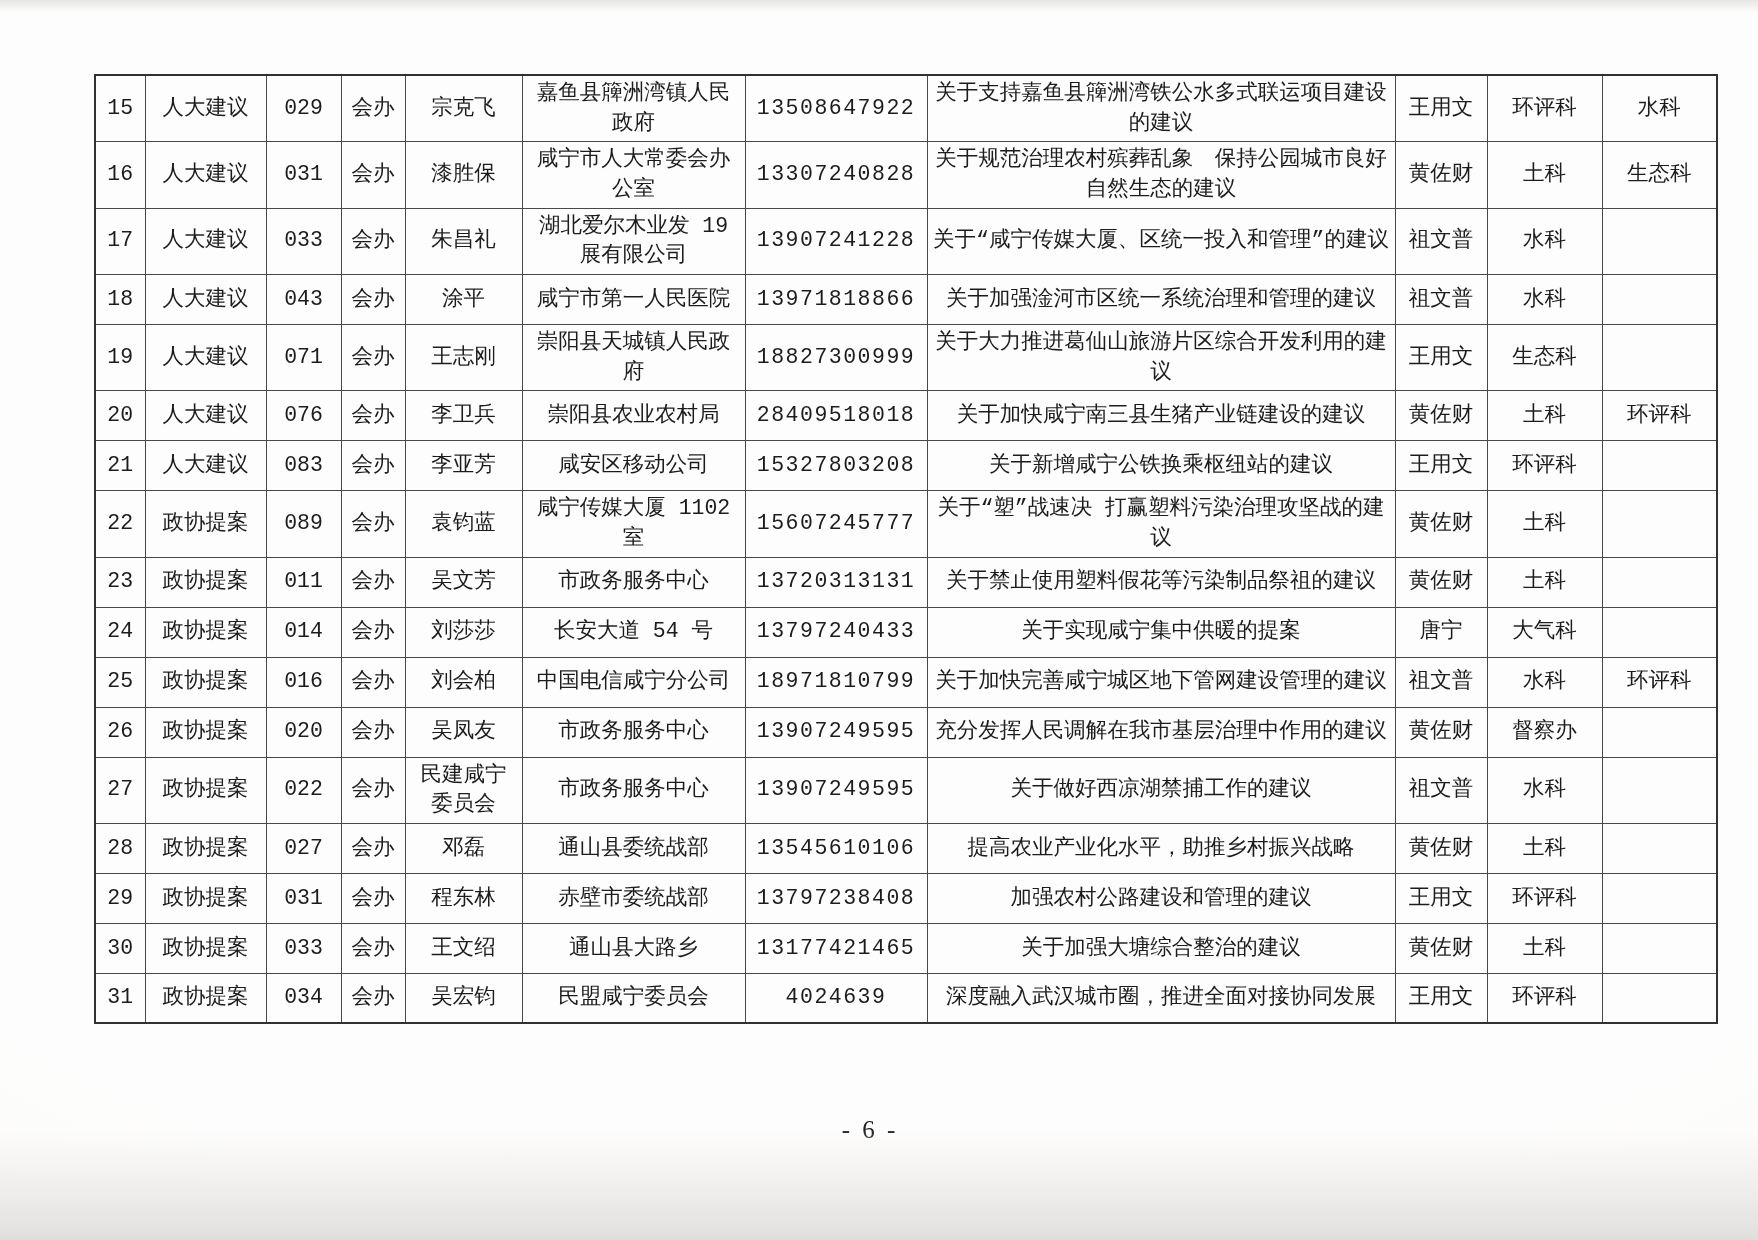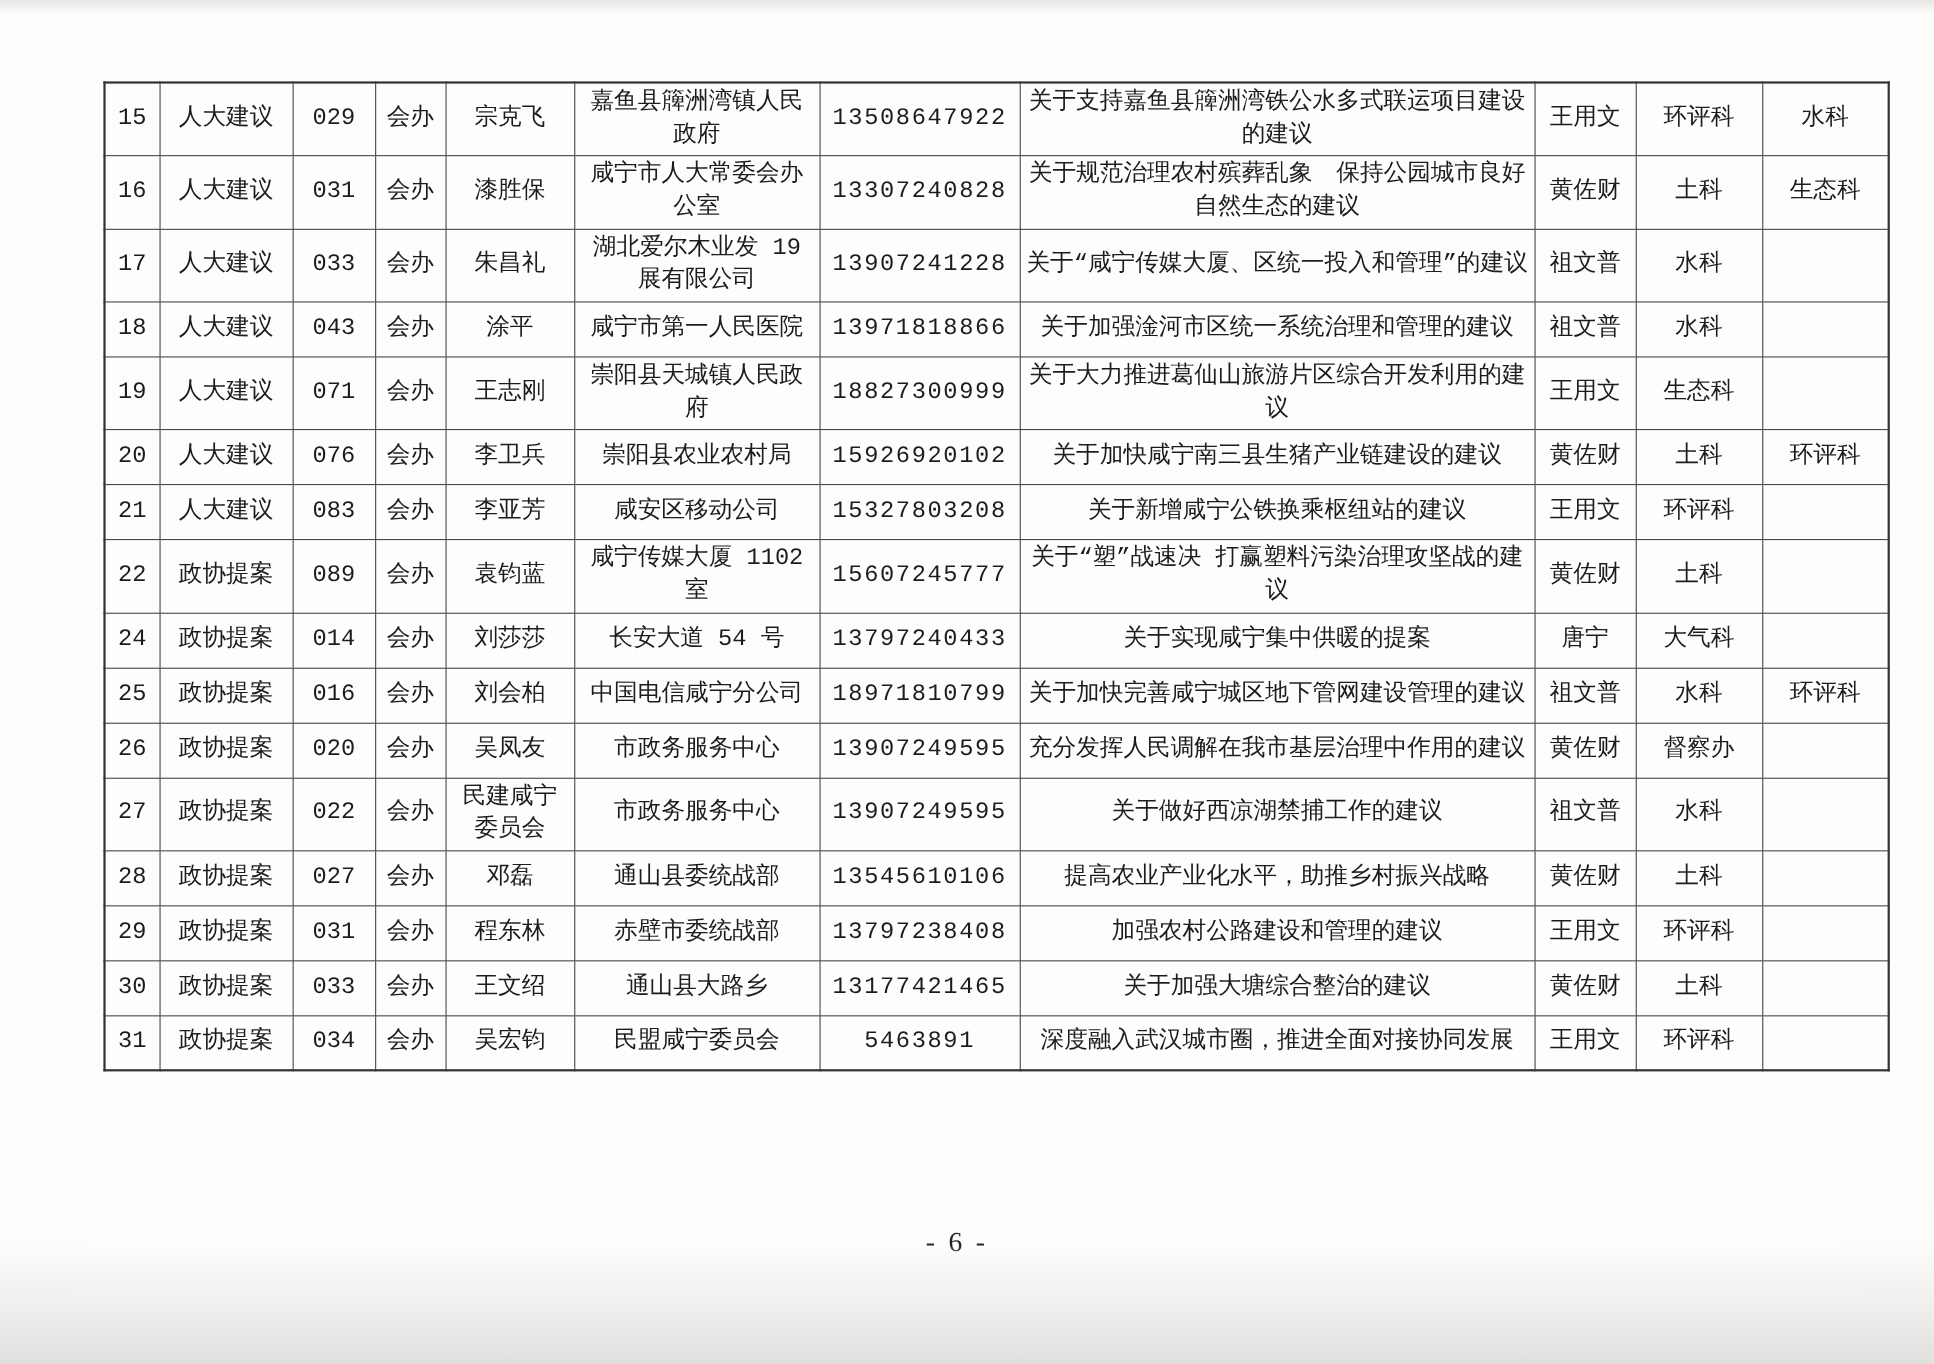--- a/index.html
+++ b/index.html
@@ -176,7 +176,7 @@
     <td class="cell-handle">会办</td>
     <td class="cell-name">李卫兵</td>
     <td class="cell-org">崇阳县农业农村局</td>
-    <td class="cell-phone">15926920102</td>
+    <td class="cell-phone">28409518018</td>
     <td class="cell-title">关于加快咸宁南三县生猪产业链建设的建议</td>
     <td class="cell-sup">黄佐财</td>
     <td class="cell-dept">土科</td>

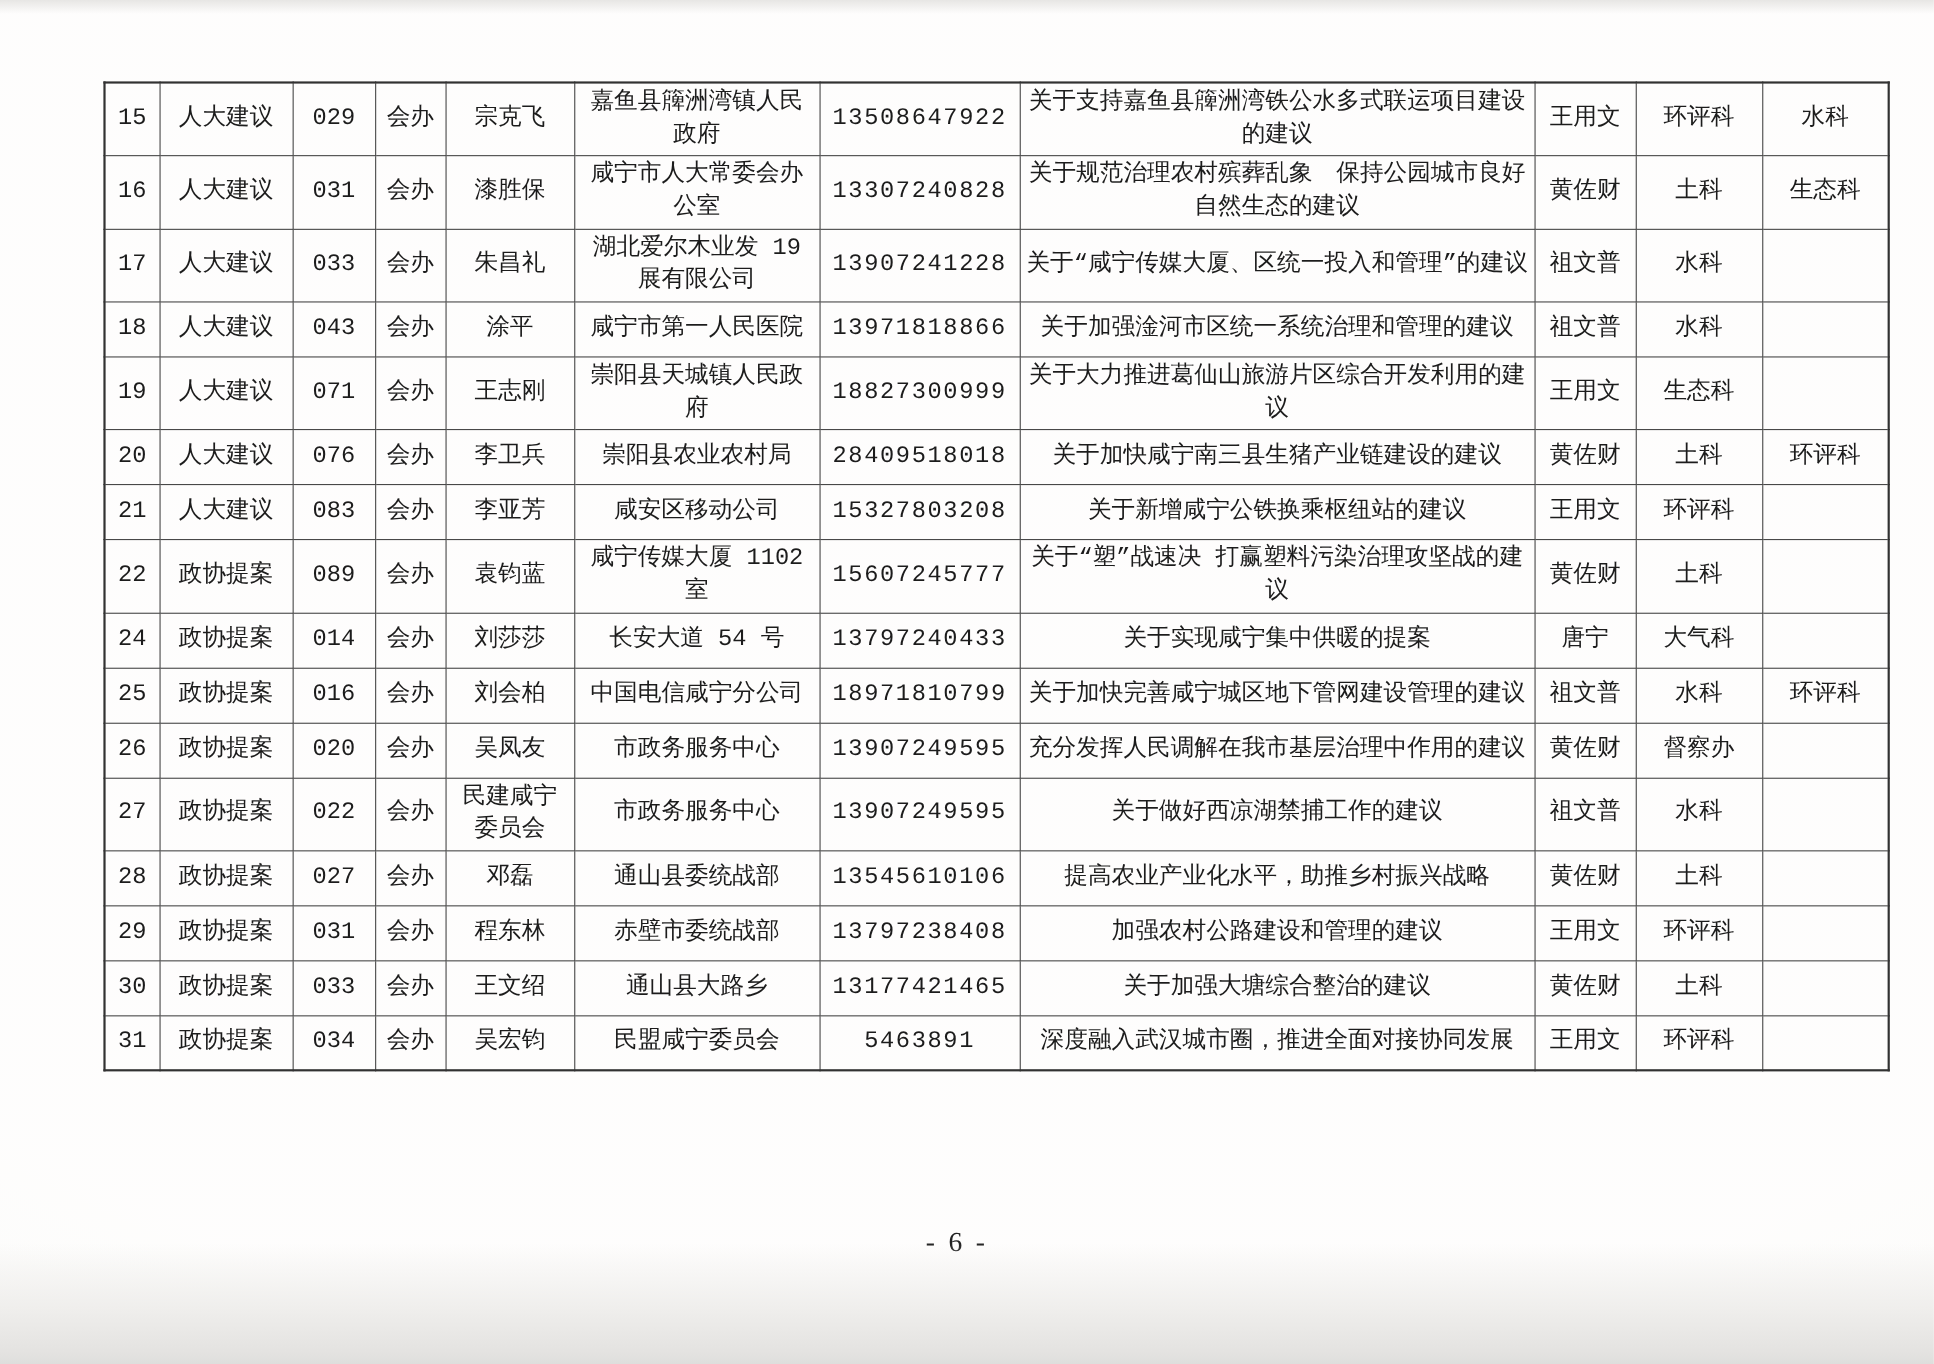--- a/index.html
+++ b/index.html
@@ -211,6 +211,19 @@
     <td class="cell-codept"></td>
   </tr>
 
+  <tr>
+    <td class="cell-index">23</td>
+    <td class="cell-type">政协提案</td>
+    <td class="cell-caseno">011</td>
+    <td class="cell-handle">会办</td>
+    <td class="cell-name">吴文芳</td>
+    <td class="cell-org">市政务服务中心</td>
+    <td class="cell-phone">13720313131</td>
+    <td class="cell-title">关于禁止使用塑料假花等污染制品祭祖的建议</td>
+    <td class="cell-sup">黄佐财</td>
+    <td class="cell-dept">土科</td>
+    <td class="cell-codept"></td>
+  </tr>
 
   <tr>
     <td class="cell-index">24</td>

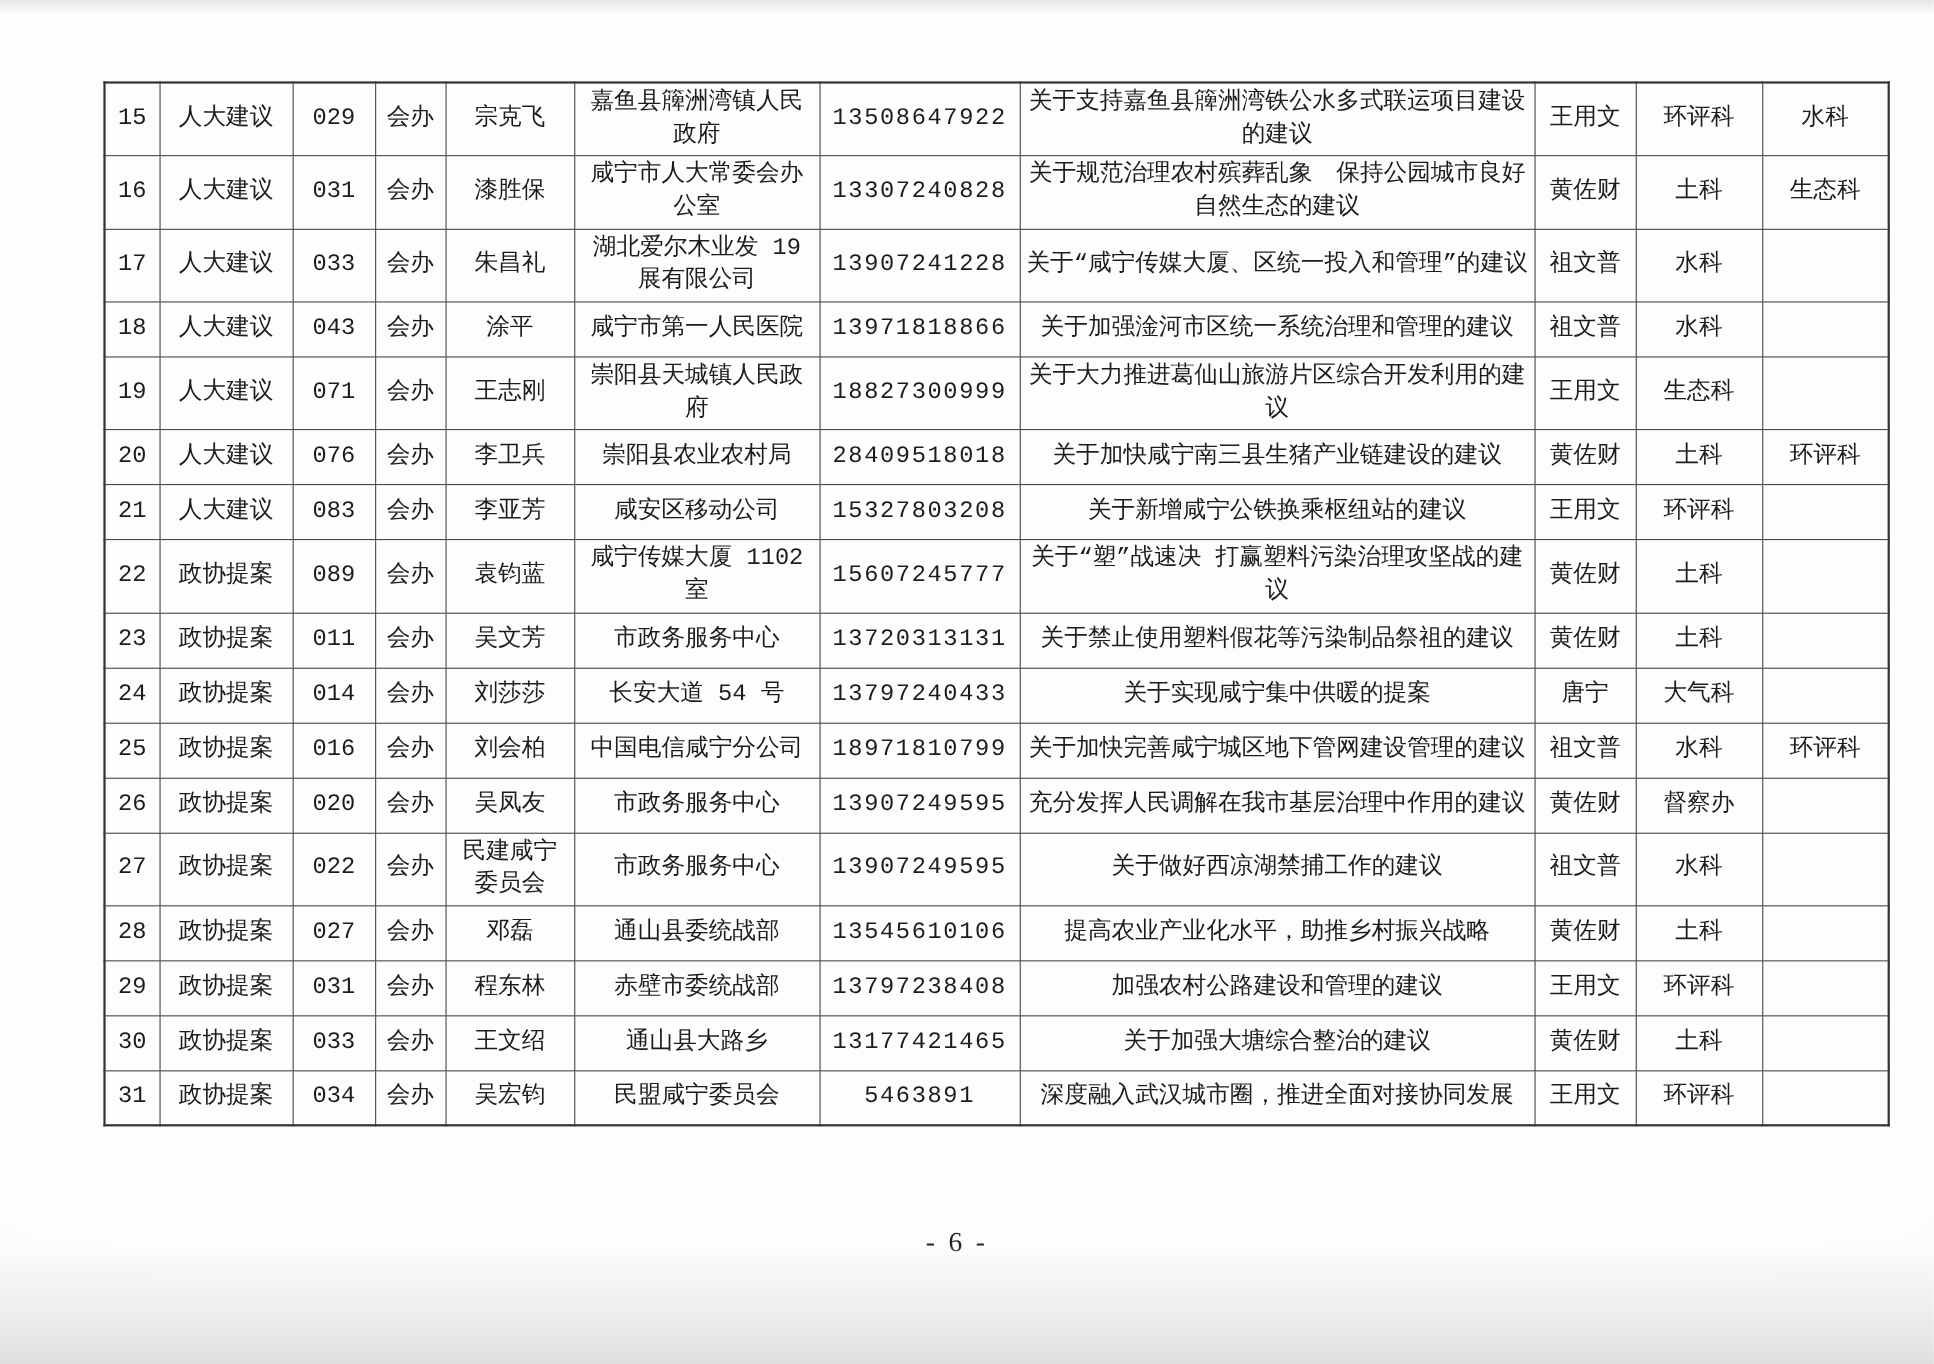--- a/index.html
+++ b/index.html
@@ -330,7 +330,7 @@
     <td class="cell-handle">会办</td>
     <td class="cell-name">吴宏钧</td>
     <td class="cell-org">民盟咸宁委员会</td>
-    <td class="cell-phone">5463891</td>
+    <td class="cell-phone">4024639</td>
     <td class="cell-title">深度融入武汉城市圈，推进全面对接协同发展</td>
     <td class="cell-sup">王用文</td>
     <td class="cell-dept">环评科</td>

